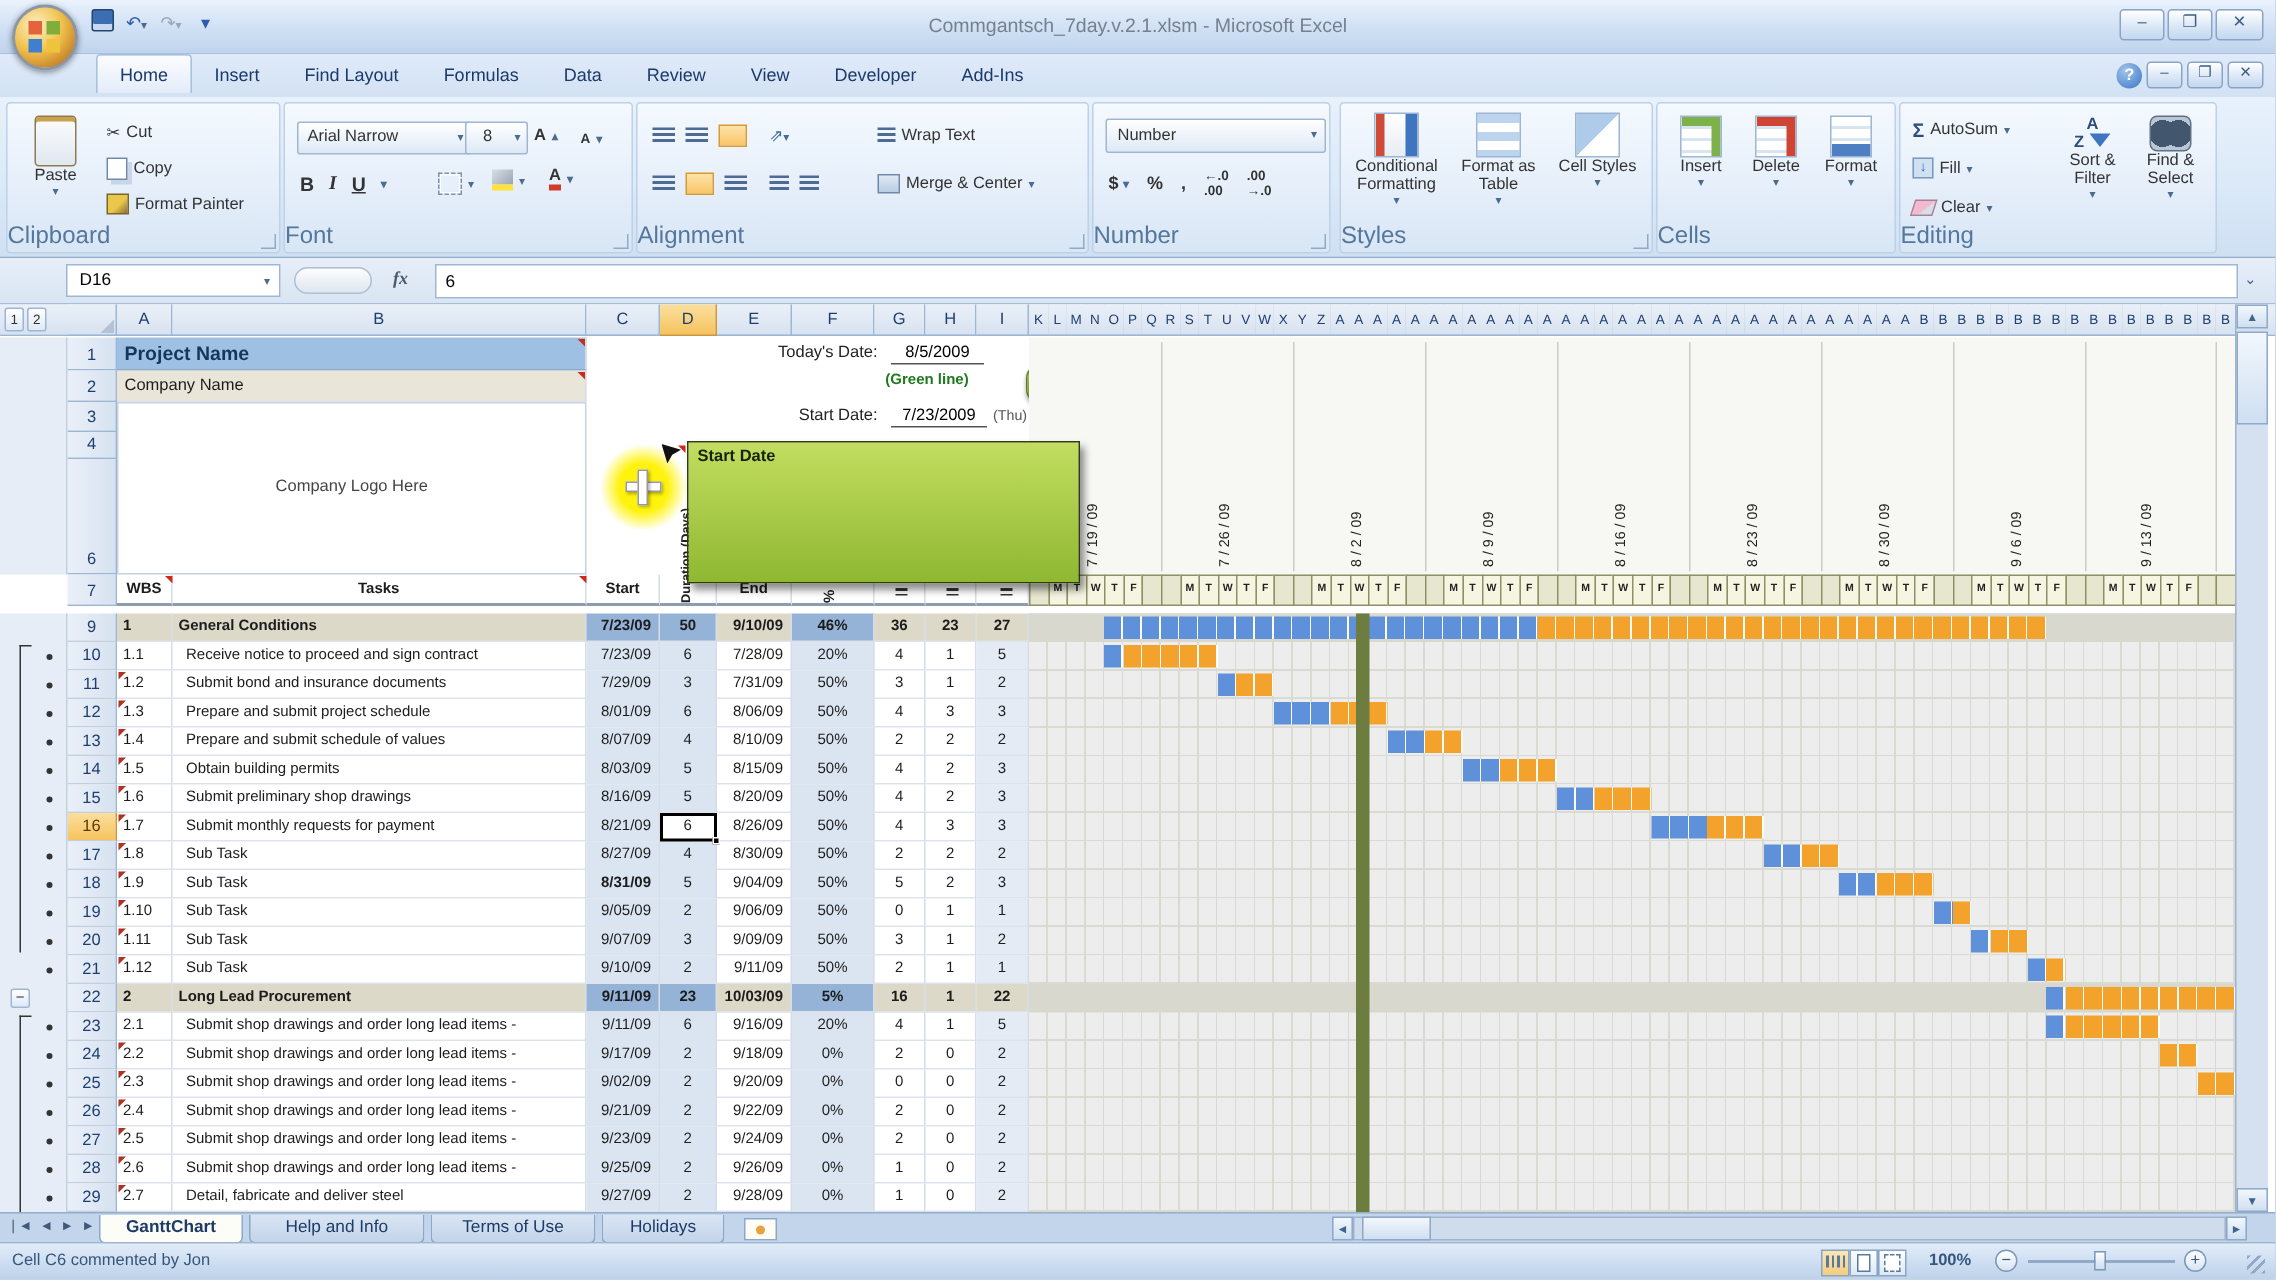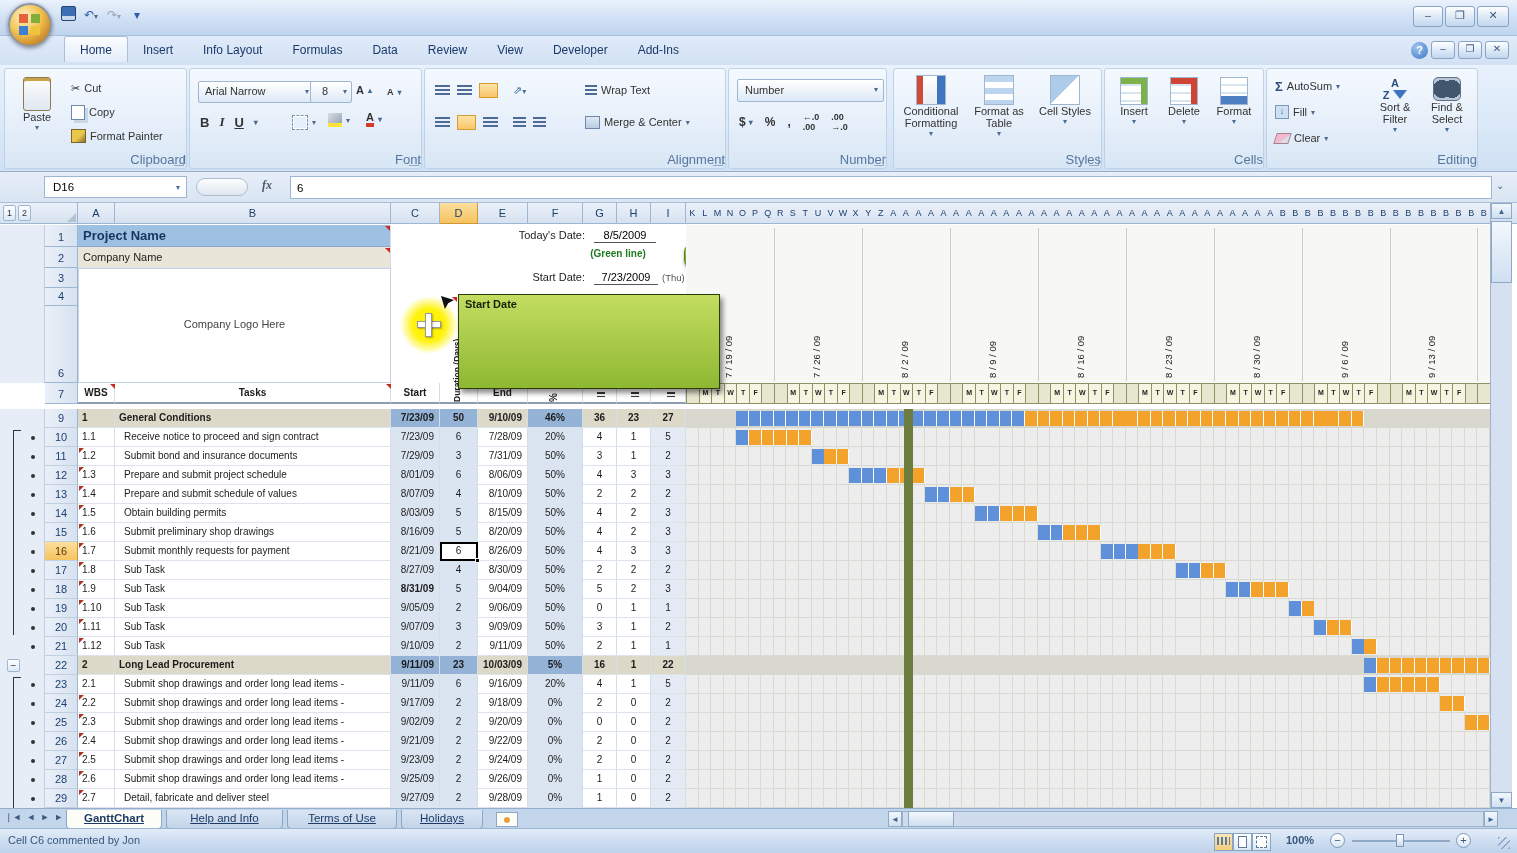--- a/index.html
+++ b/index.html
@@ -77,6 +77,7 @@
 <div id="app">
 
   <div class="abs titlebar">
+    <div class="abs title-text">Commgantsch_7day.v.2.1.xlsm  -  Microsoft Excel</div>
     <div class="abs" style="left:58px;top:6px;display:flex;gap:3px;z-index:41;">
       <div class="qat-ic"><span style="display:inline-block;width:13px;height:13px;background:#3c6eb4;border:1px solid #24466e;border-radius:2px;box-shadow:inset 0 -4px 0 #c9d8ee;"></span></div>
       <div class="qat-ic" style="color:#2d5da8;">↶<span class="dd">▾</span></div>

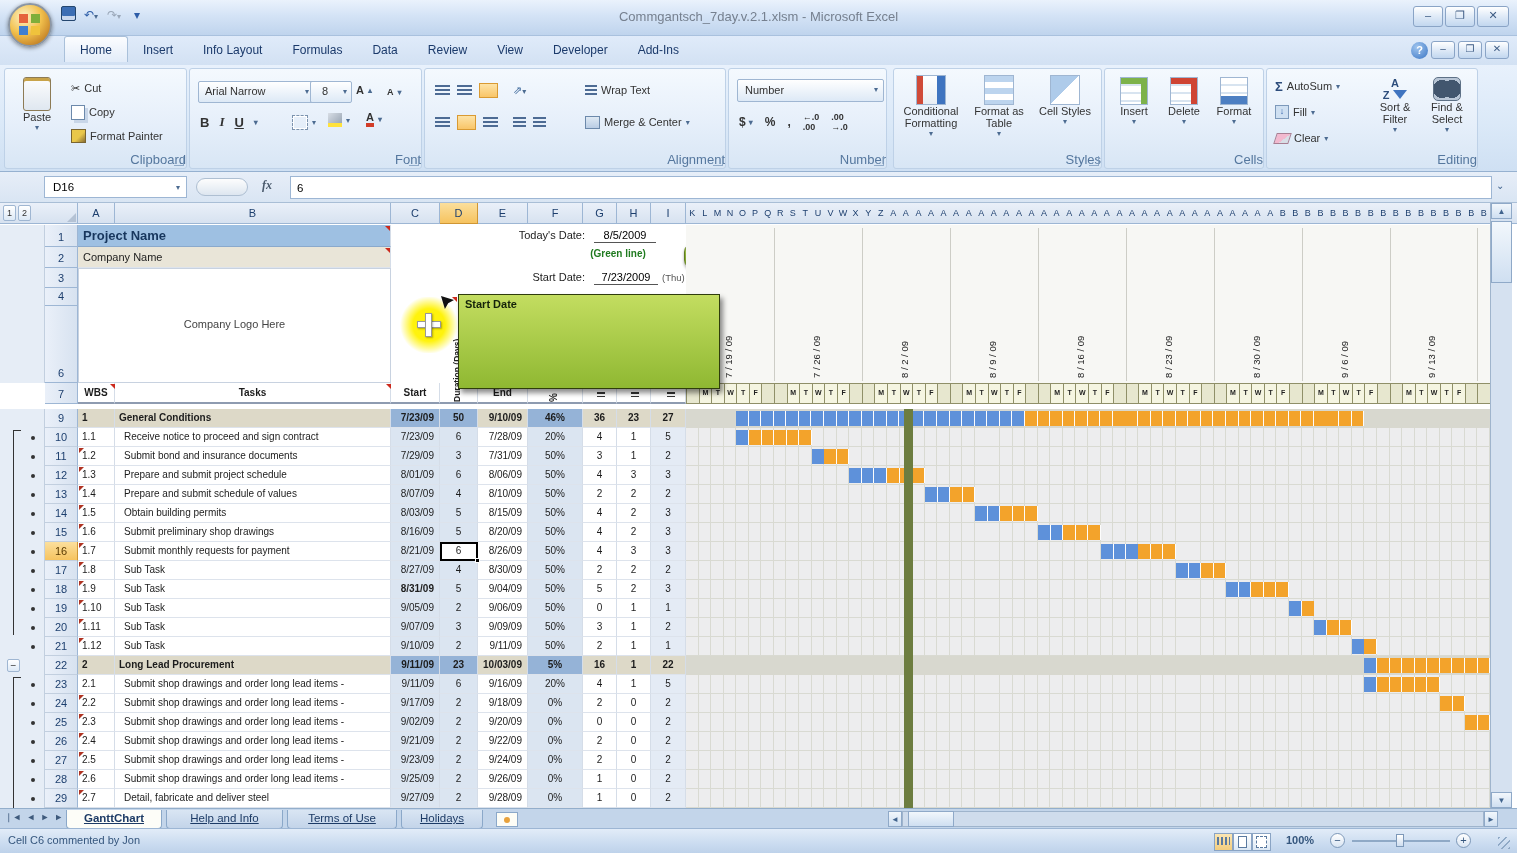--- a/index.html
+++ b/index.html
@@ -98,7 +98,7 @@
   </div>
 
   <div class="abs tabrow">
-    <div id="rtabs" class="abs" style="left:64px;top:0;height:29px;white-space:nowrap;"><div class="rtab active">Home</div><div class="rtab">Insert</div><div class="rtab">Info Layout</div><div class="rtab">Formulas</div><div class="rtab">Data</div><div class="rtab">Review</div><div class="rtab">View</div><div class="rtab">Developer</div><div class="rtab">Add-Ins</div></div>
+    <div id="rtabs" class="abs" style="left:64px;top:0;height:29px;white-space:nowrap;"><div class="rtab active">Home</div><div class="rtab">Insert</div><div class="rtab">Find Layout</div><div class="rtab">Formulas</div><div class="rtab">Data</div><div class="rtab">Review</div><div class="rtab">View</div><div class="rtab">Developer</div><div class="rtab">Add-Ins</div></div>
     <div class="abs" style="right:8px;top:5px;display:flex;gap:3px;align-items:center;">
       <div style="width:17px;height:17px;border-radius:50%;background:radial-gradient(circle at 35% 30%,#9fc4ee,#3b76c4);color:#fff;font-size:11px;font-weight:bold;text-align:center;line-height:17px;">?</div>
       <div class="winbtn" style="width:22px;height:16px;line-height:14px;font-size:10px;">–</div>

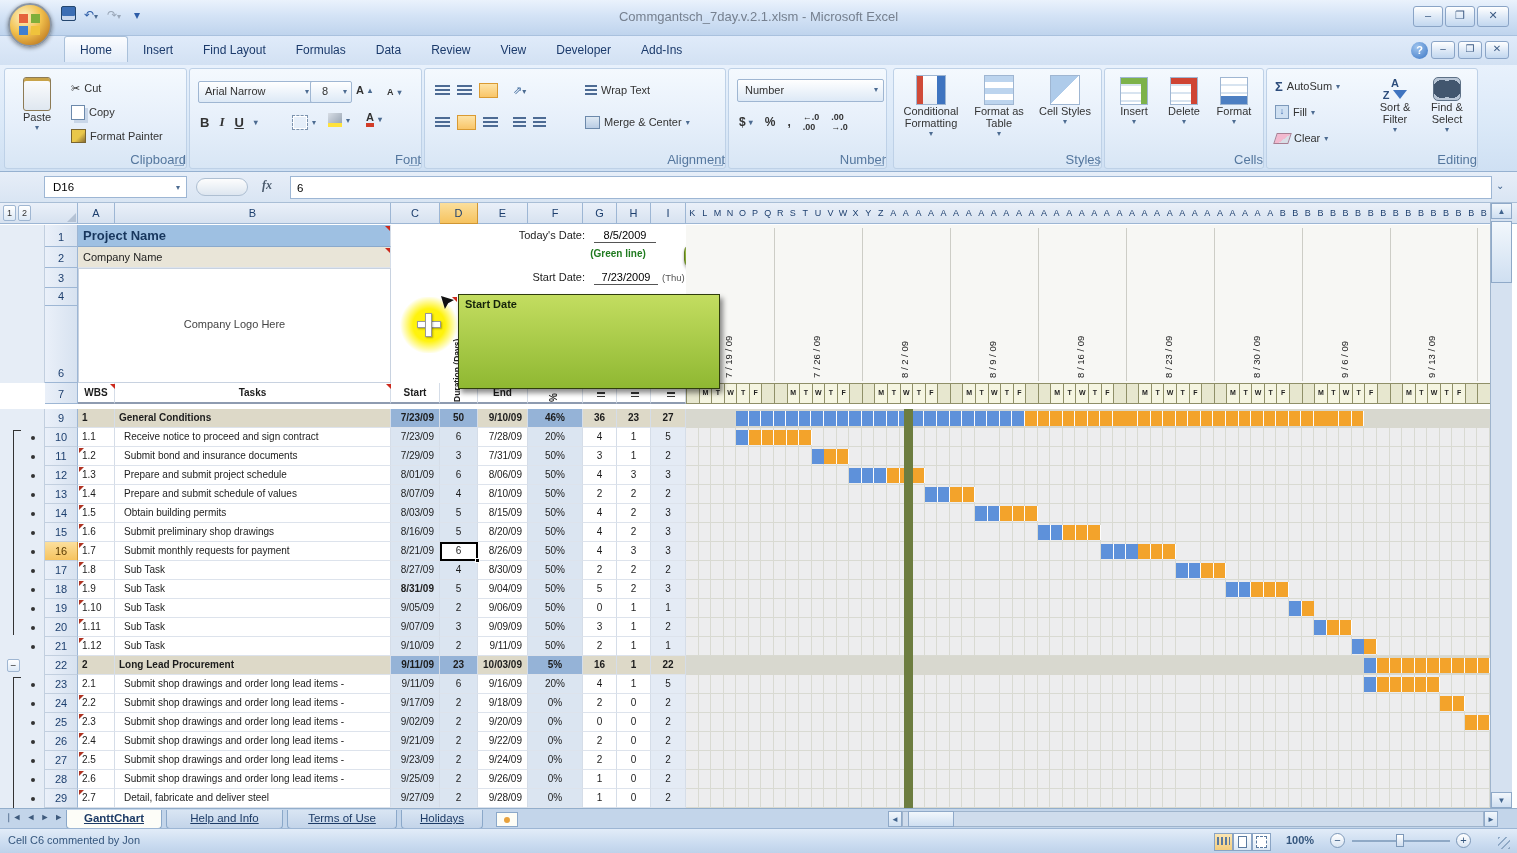--- a/index.html
+++ b/index.html
@@ -25,7 +25,7 @@
   .ribbon{left:0;top:65px;width:1517px;height:107px;background:linear-gradient(#e8f1fc,#dbe9f8 55%,#cfe0f3);border-bottom:1px solid #96b1d0;}
   .rgroup{position:absolute;top:3px;height:99px;border:1px solid #bed1e7;border-radius:3px;
       background:linear-gradient(#f4f9fe,#e6effa 55%,#d8e6f5);}
-  .glabel{position:absolute;bottom:1px;left:0;right:0;text-align:right;font-size:13px;color:#55779e;}
+  .glabel{position:absolute;bottom:1px;left:0;right:16px;text-align:left;font-size:16px;color:#55779e;}
   .launcher{position:absolute;right:2px;bottom:2px;width:9px;height:9px;border-left:1px solid #7f9cbd;border-bottom:1px solid #7f9cbd;
       transform:rotate(-90deg);opacity:.8;}
   .srow{position:absolute;display:flex;align-items:center;gap:4px;font-size:11px;color:#333;height:18px;}

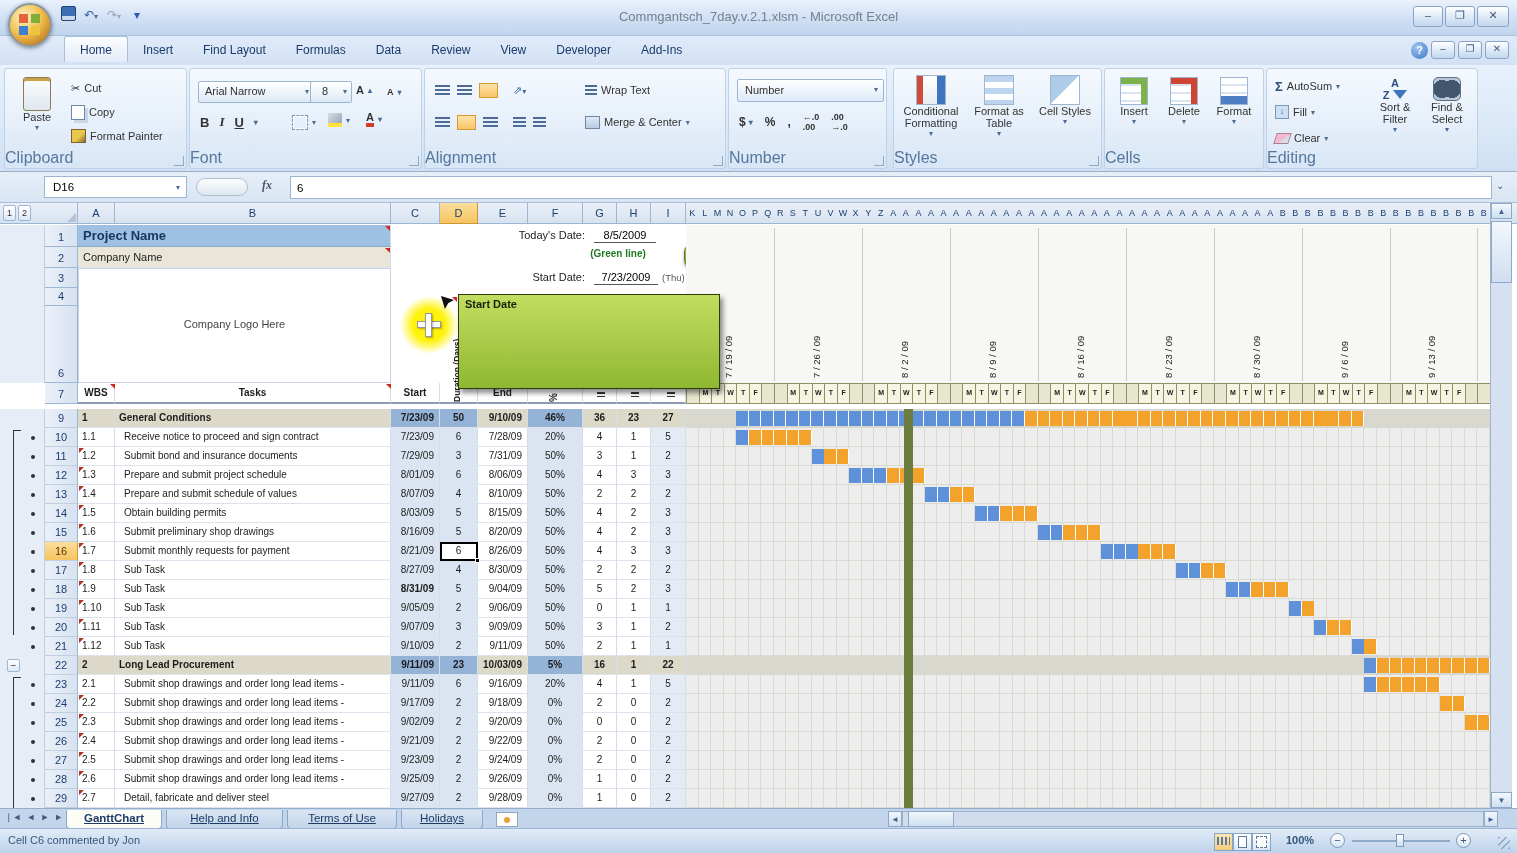--- a/index.html
+++ b/index.html
@@ -64,7 +64,7 @@
   
   .tabbar{left:0;top:808px;width:1517px;height:20px;background:#c3d5ea;border-top:1px solid #93aecb;}
   .sheettab{position:absolute;top:1px;height:18px;border:1px solid #8ba8c9;border-top:none;border-radius:0 0 4px 4px;
-      font-size:11.5px;color:#1d3b66;text-align:center;background:linear-gradient(#d9e5f3,#c3d4e9);text-decoration:underline;}
+      font-size:11.5px;color:#1d3b66;text-align:center;background:linear-gradient(#d9e5f3,#c3d4e9);}
   .sheettab.active{background:#fdfdf8;font-weight:bold;}
   .statusbar{left:0;top:828px;width:1517px;height:25px;background:linear-gradient(#e2ecf8,#cbdcf0 60%,#bed2ea);border-top:1px solid #9db6d4;
       font-size:11px;color:#35567d;}

